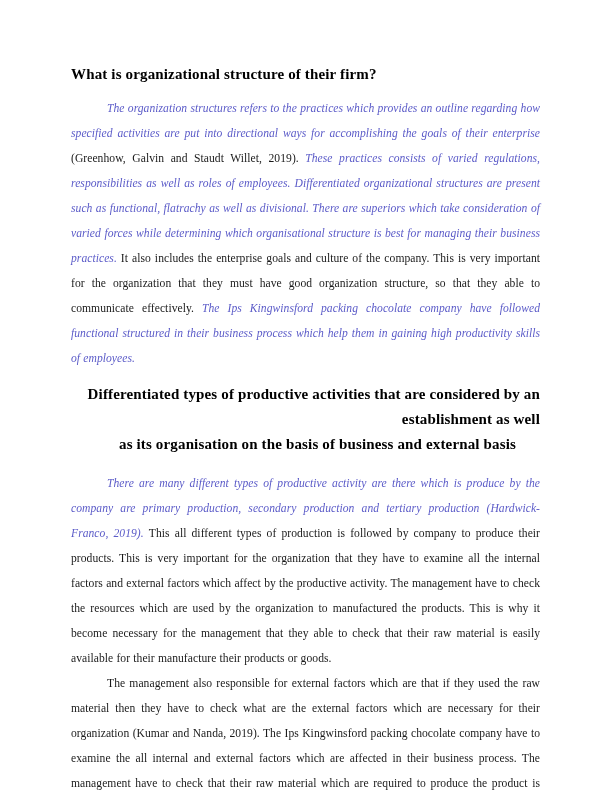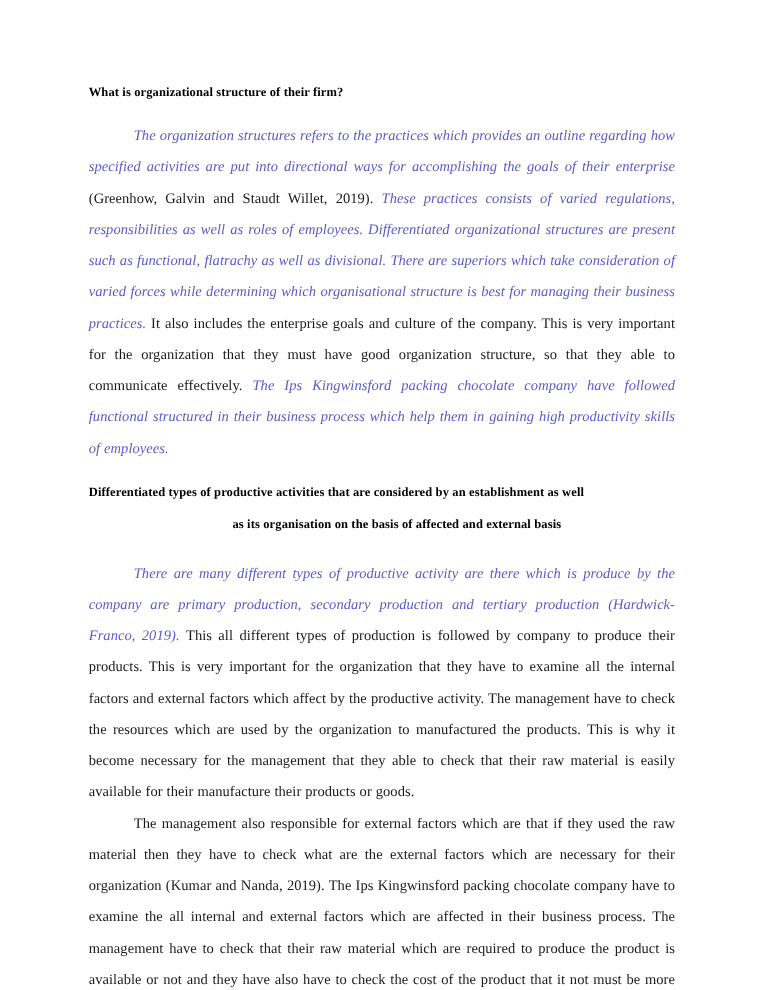--- a/index.html
+++ b/index.html
@@ -30,7 +30,7 @@
     width: 469px;
   }
   .heading {
-    font-size: 10px;
+    font-size: 15px;
     font-weight: bold;
     color: #000000;
     line-height: 25px;

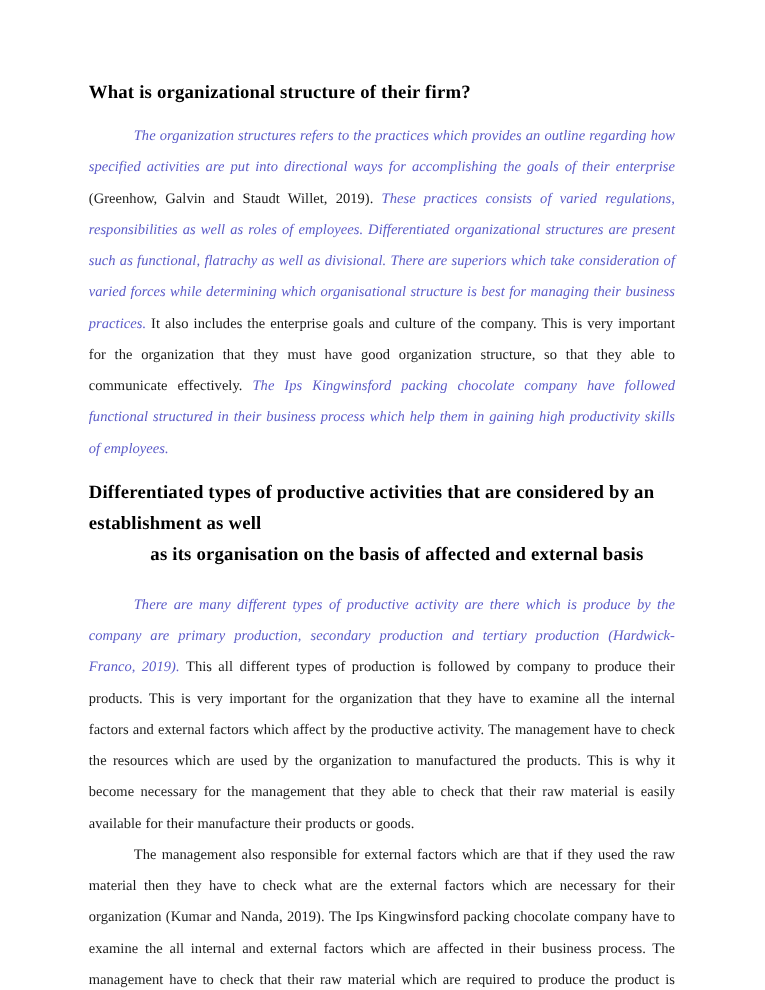--- a/index.html
+++ b/index.html
@@ -44,7 +44,7 @@
   }
   .heading.two-line .hl1 {
     display: block;
-    text-align: left;
+    text-align: right;
   }
   .heading.two-line .hl2 {
     display: block;

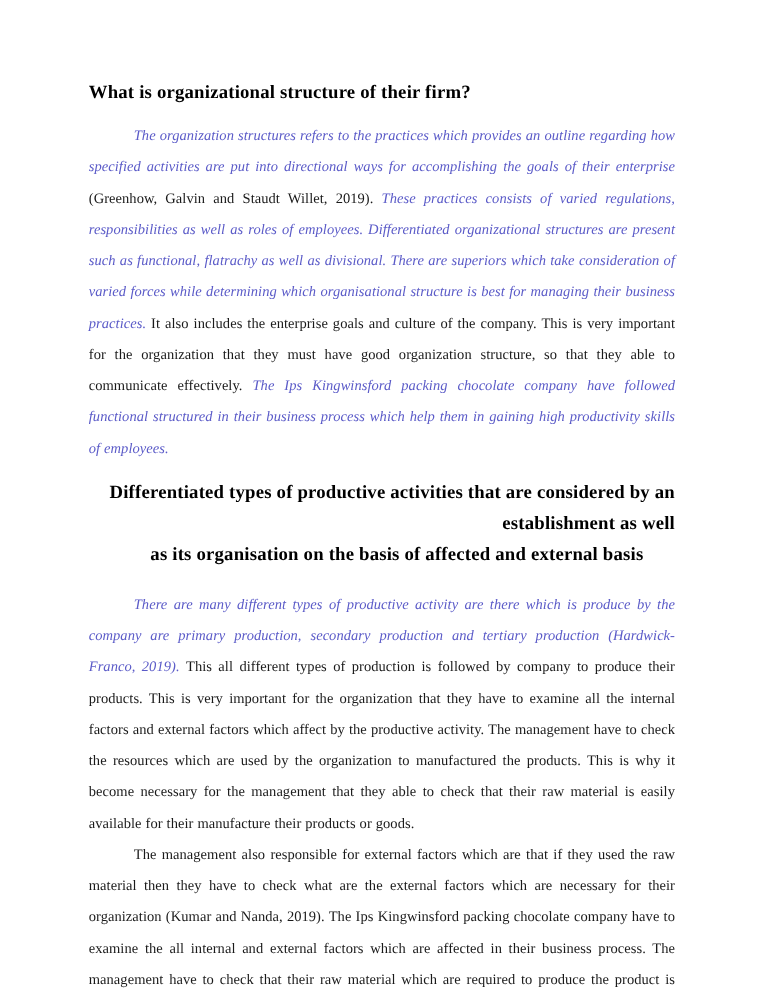--- a/index.html
+++ b/index.html
@@ -91,7 +91,7 @@
 
     <h2 class="heading two-line">
       <span class="hl1">Differentiated types of productive activities that are considered by an establishment as well</span>
-      <span class="hl2">as its organisation on the basis of affected and external basis</span>
+      <span class="hl2">as its organisation on the basis of business and external basis</span>
     </h2>
 
     <div class="gap-after-h2"></div>

